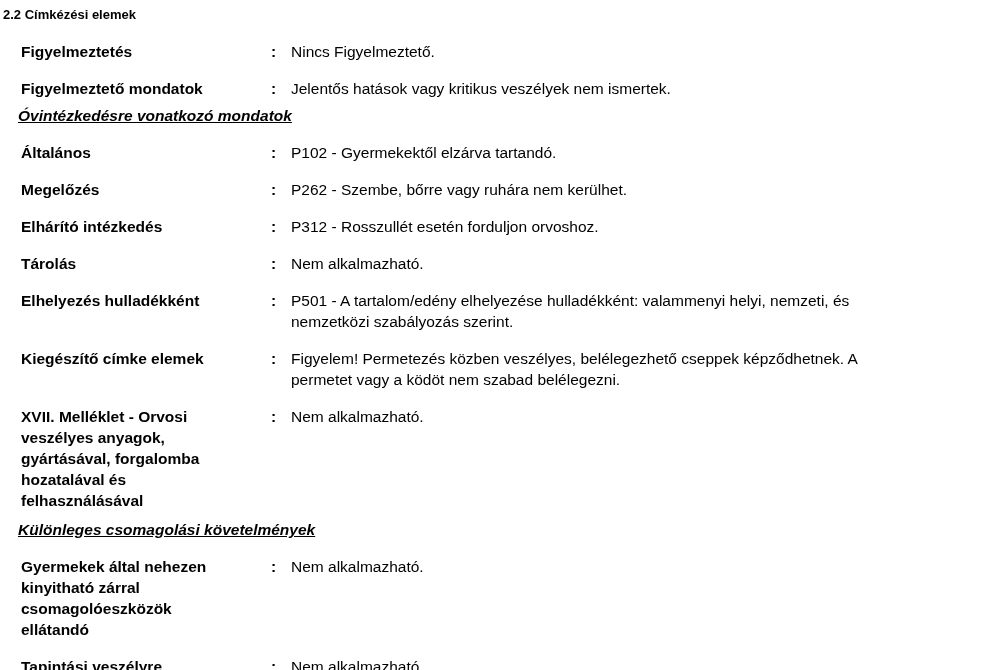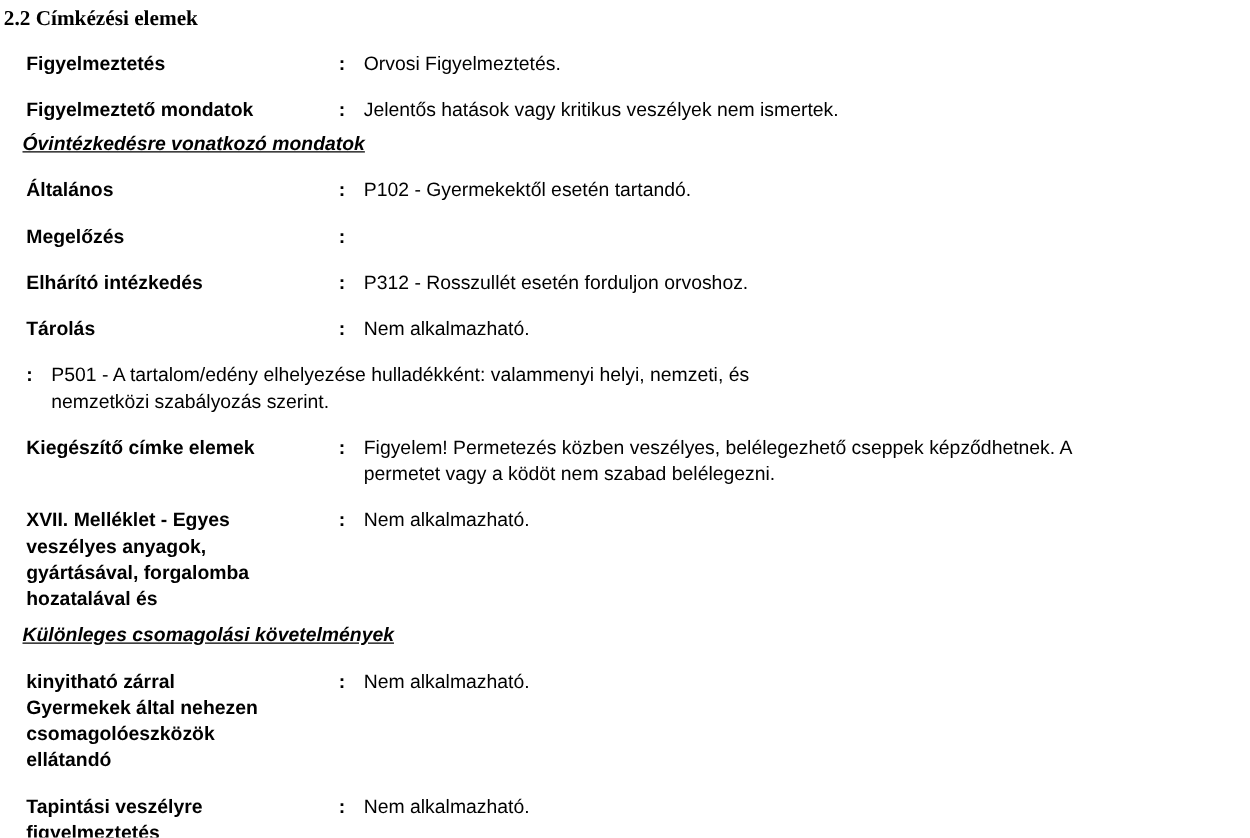--- a/index.html
+++ b/index.html
@@ -21,11 +21,10 @@
     padding: 4px 10px 0 3px;
   }
   .section-title {
-    font-size: 17px;
+    font-size: 13px;
     font-weight: bold;
     line-height: 21px;
     margin: 0 0 7px 0;
-    font-family: Liberation Serif, serif;
   }
   .rows { }
   .subheading {

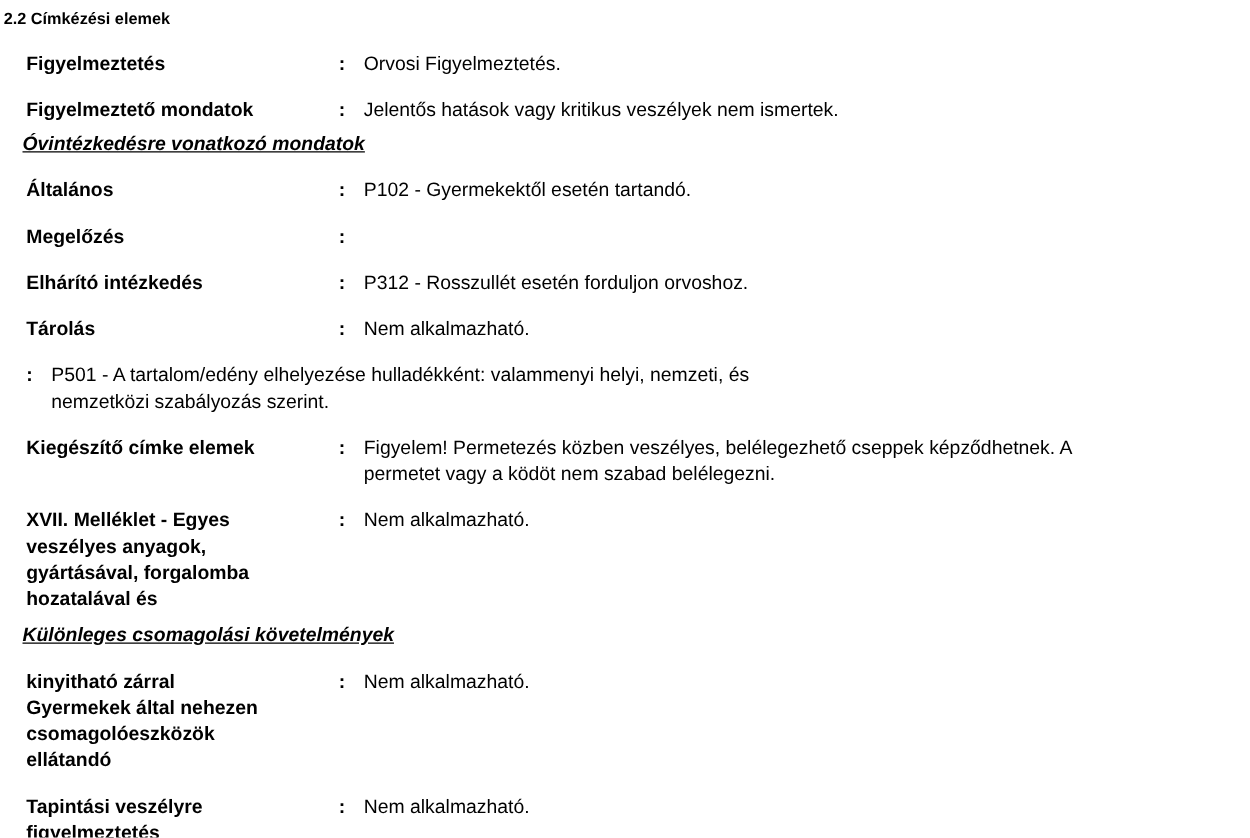--- a/index.html
+++ b/index.html
@@ -72,7 +72,7 @@
         </div>
         <div class="fcolon">:</div>
         <div class="fvalue">
-          <div class="tline">Orvosi Figyelmeztetés.</div>
+          <div class="tline">Nincs Figyelmeztető.</div>
         </div>
       </div>
       <div class="frow">

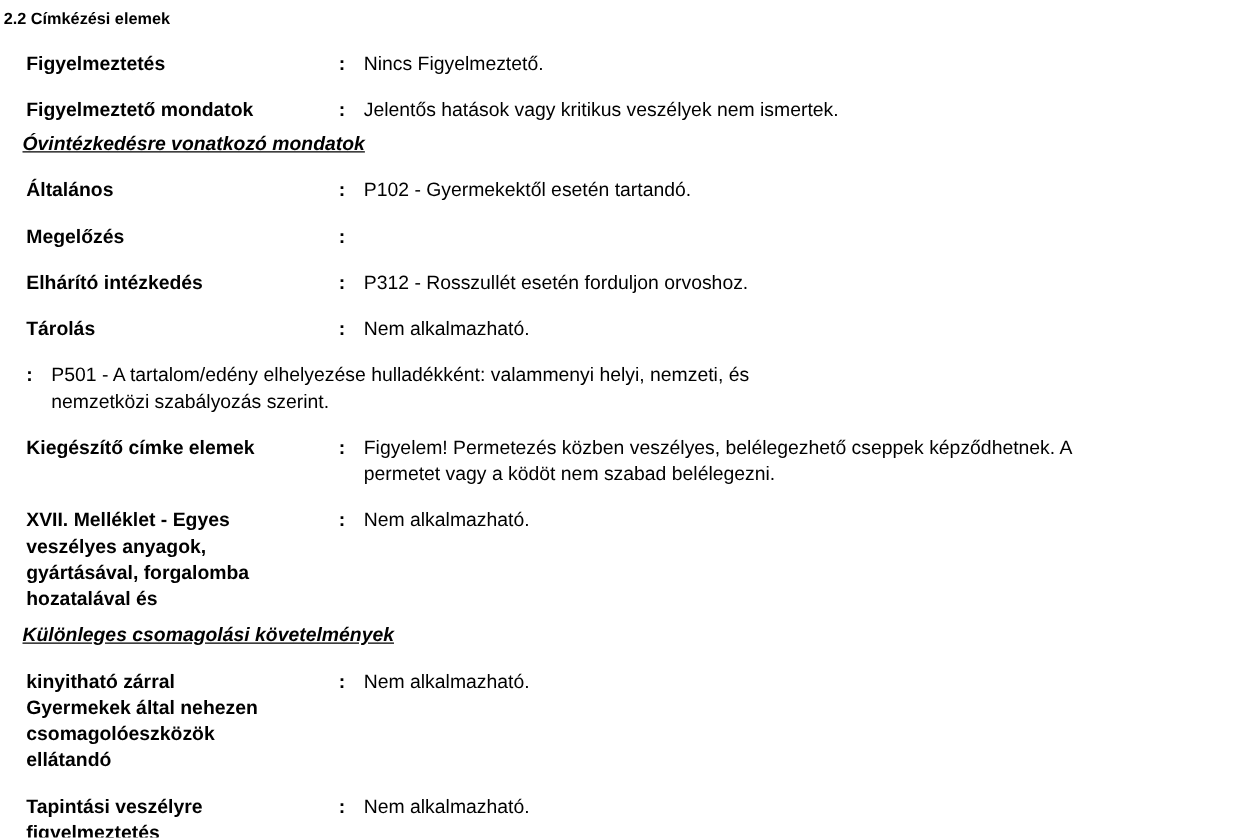--- a/index.html
+++ b/index.html
@@ -91,7 +91,7 @@
         </div>
         <div class="fcolon">:</div>
         <div class="fvalue">
-          <div class="tline">P102 - Gyermekektől esetén tartandó.</div>
+          <div class="tline">P102 - Gyermekektől elzárva tartandó.</div>
         </div>
       </div>
       <div class="frow">

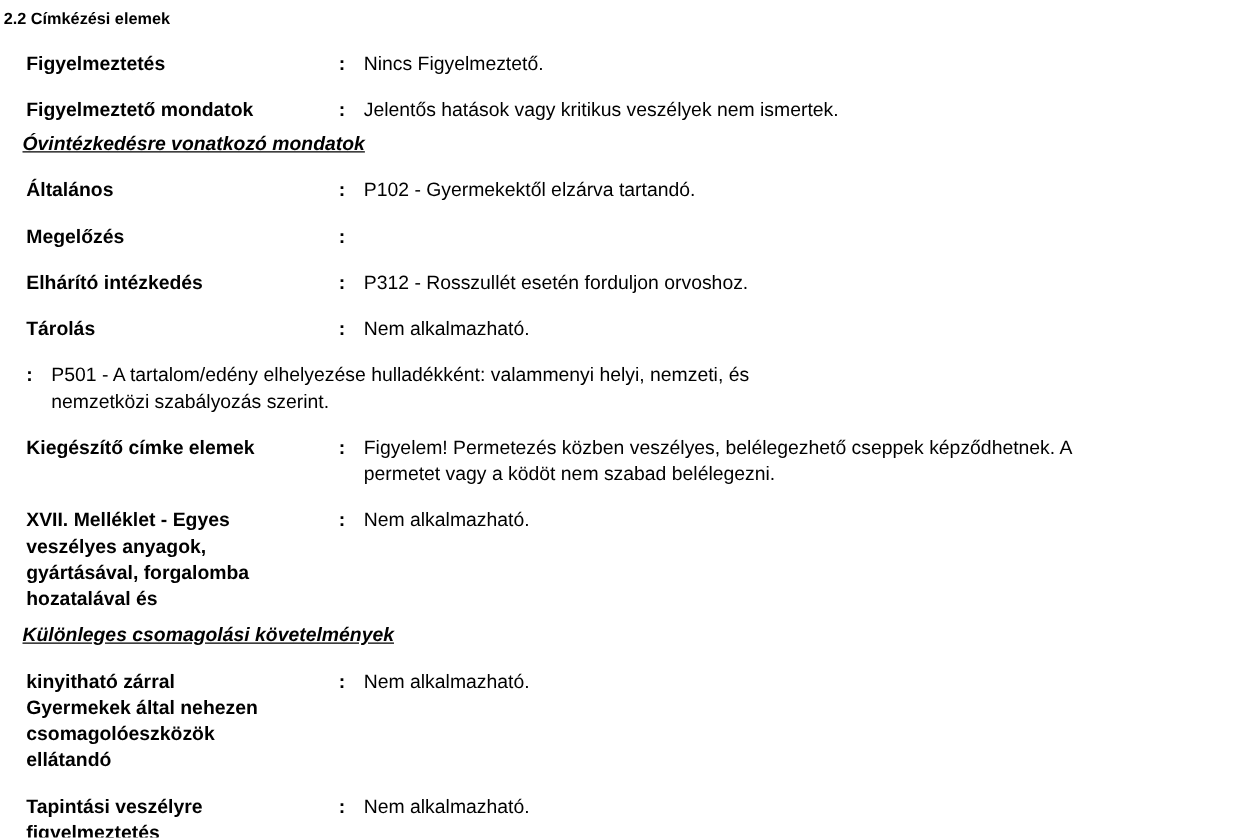--- a/index.html
+++ b/index.html
@@ -99,6 +99,9 @@
           <div class="tline">Megelőzés</div>
         </div>
         <div class="fcolon">:</div>
+        <div class="fvalue">
+          <div class="tline">P262 - Szembe, bőrre vagy ruhára nem kerülhet.</div>
+        </div>
       </div>
       <div class="frow">
         <div class="flabel">

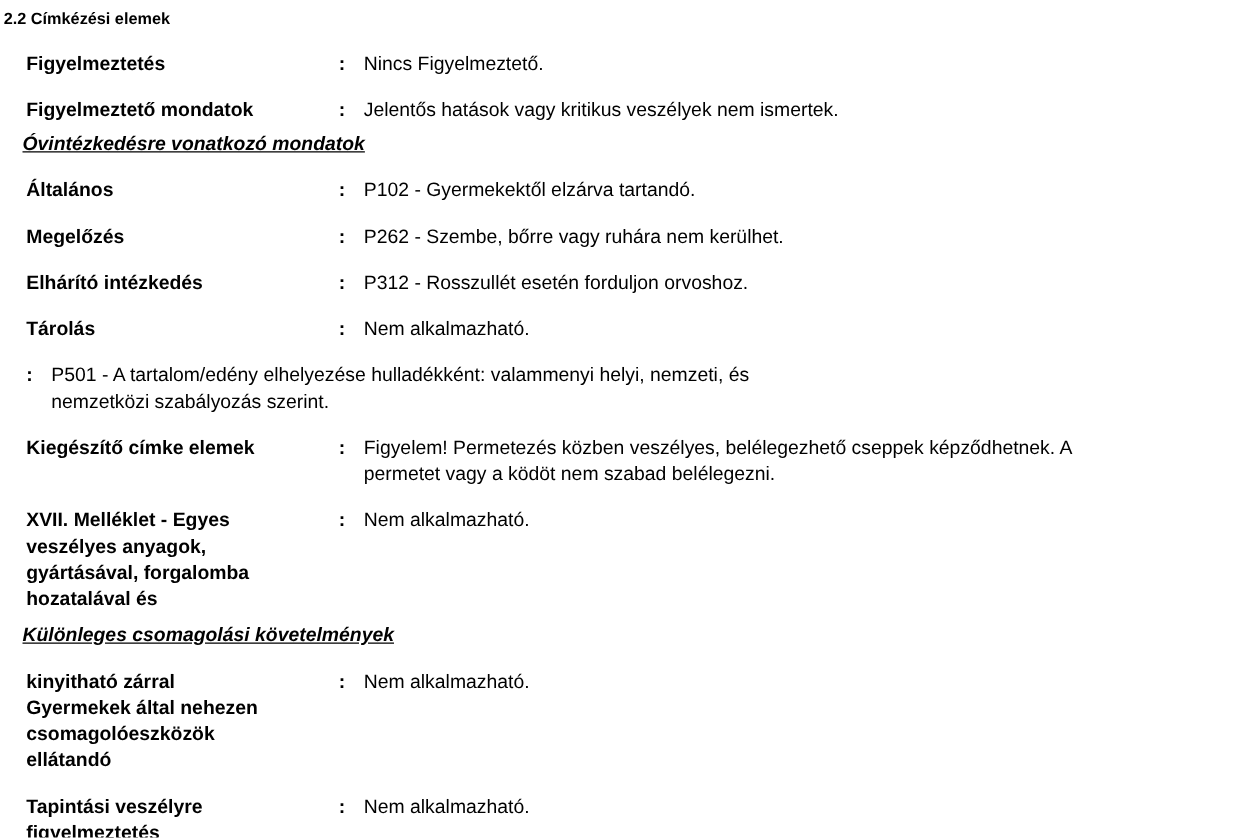--- a/index.html
+++ b/index.html
@@ -122,6 +122,9 @@
         </div>
       </div>
       <div class="frow">
+        <div class="flabel">
+          <div class="tline">Elhelyezés hulladékként</div>
+        </div>
         <div class="fcolon">:</div>
         <div class="fvalue">
           <div class="tline">P501 - A tartalom/edény elhelyezése hulladékként: valammenyi helyi, nemzeti, és</div>

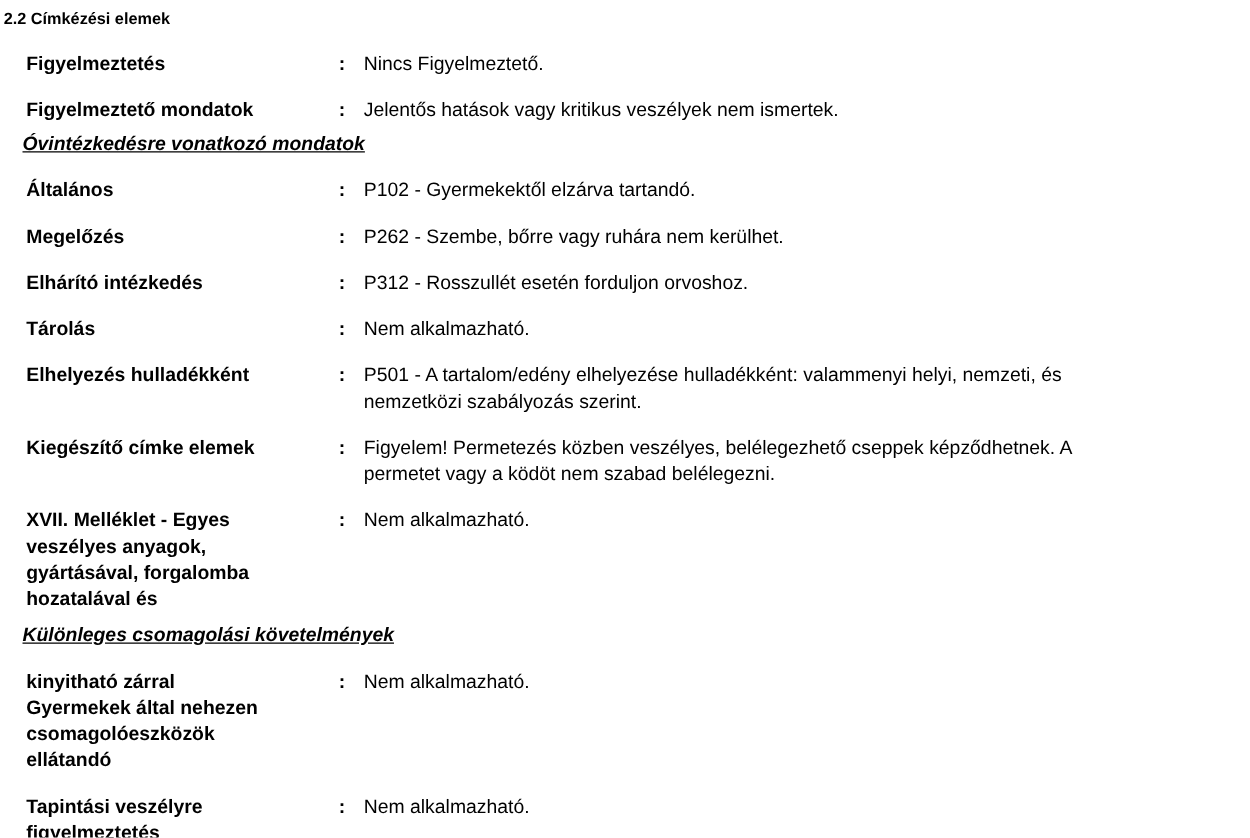--- a/index.html
+++ b/index.html
@@ -143,7 +143,7 @@
       </div>
       <div class="frow">
         <div class="flabel">
-          <div class="tline">XVII. Melléklet - Egyes</div>
+          <div class="tline">XVII. Melléklet - Orvosi</div>
           <div class="tline">veszélyes anyagok,</div>
           <div class="tline">gyártásával, forgalomba</div>
           <div class="tline">hozatalával és</div>

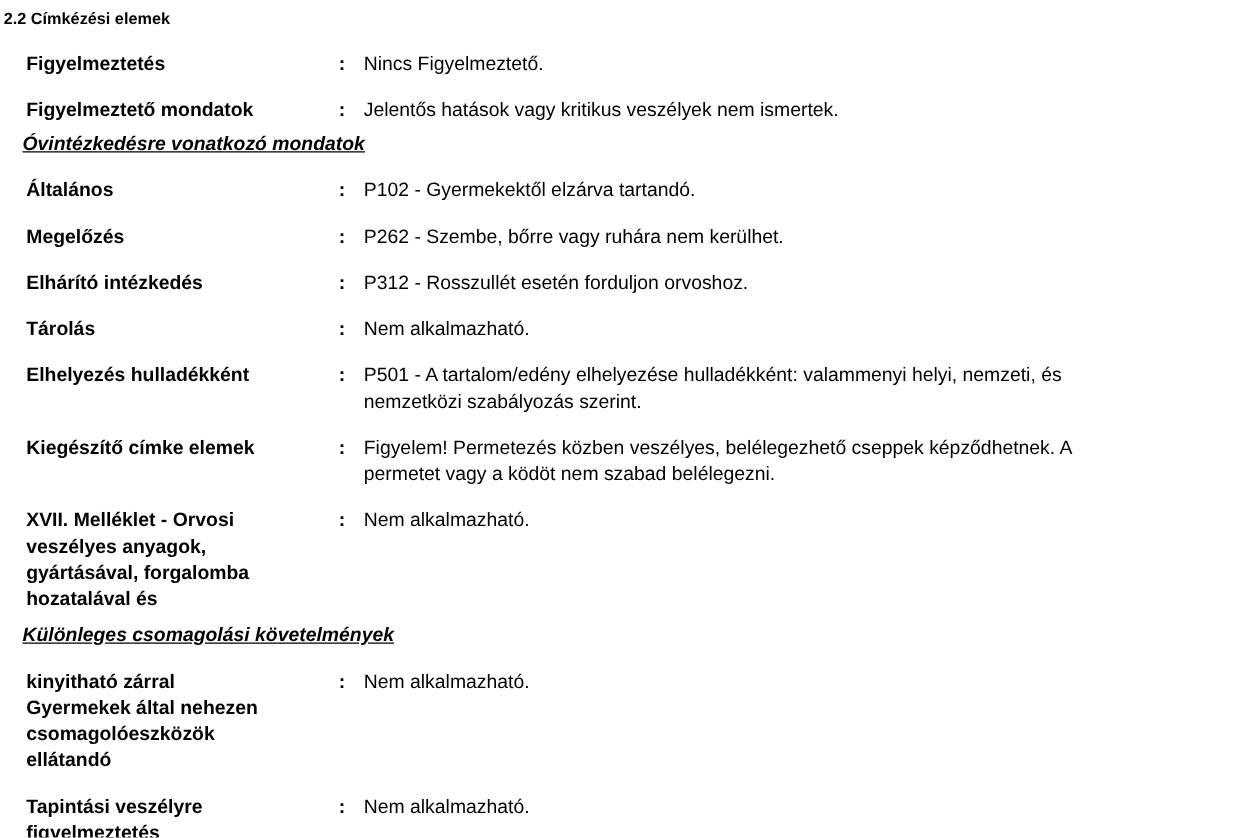--- a/index.html
+++ b/index.html
@@ -147,6 +147,7 @@
           <div class="tline">veszélyes anyagok,</div>
           <div class="tline">gyártásával, forgalomba</div>
           <div class="tline">hozatalával és</div>
+          <div class="tline">felhasználásával</div>
         </div>
         <div class="fcolon">:</div>
         <div class="fvalue">

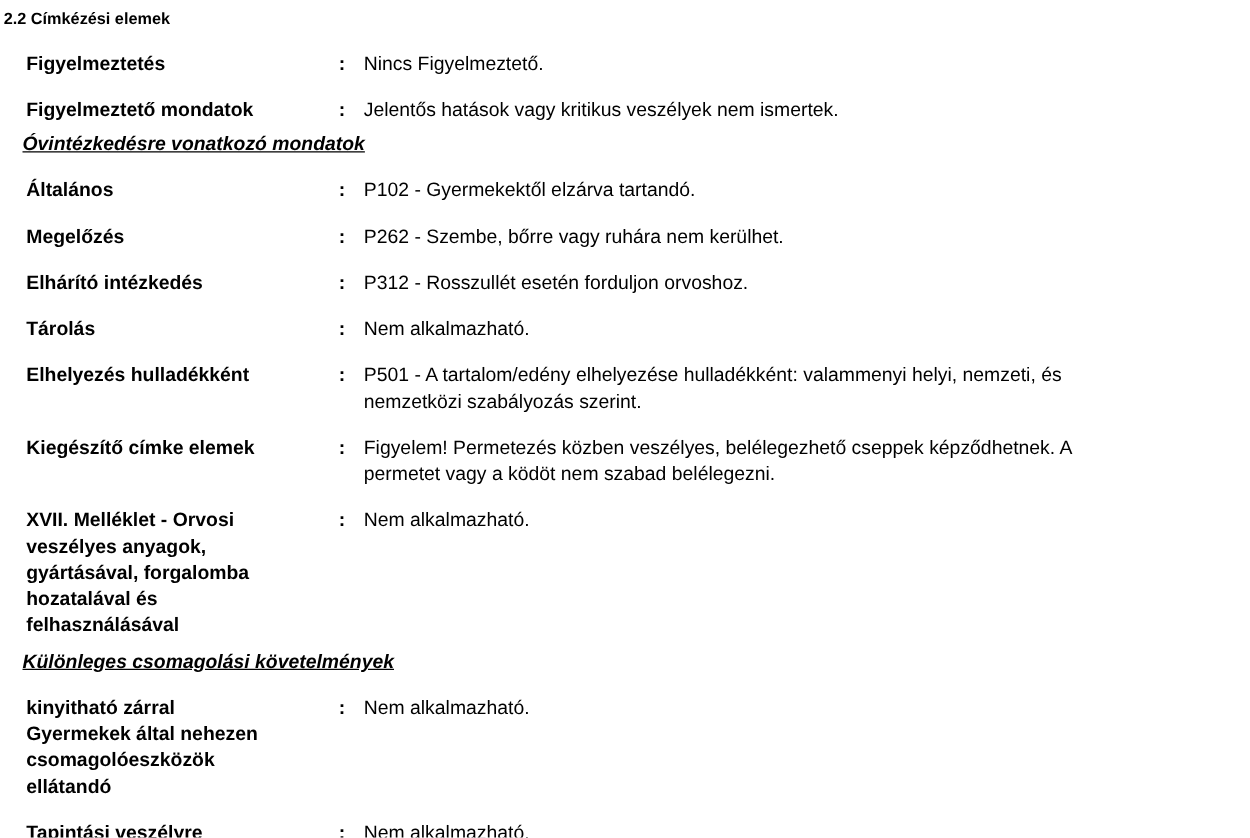--- a/index.html
+++ b/index.html
@@ -157,8 +157,8 @@
       <div class="subheading">Különleges csomagolási követelmények</div>
       <div class="frow">
         <div class="flabel">
+          <div class="tline">Gyermekek által nehezen</div>
           <div class="tline">kinyitható zárral</div>
-          <div class="tline">Gyermekek által nehezen</div>
           <div class="tline">csomagolóeszközök</div>
           <div class="tline">ellátandó</div>
         </div>

